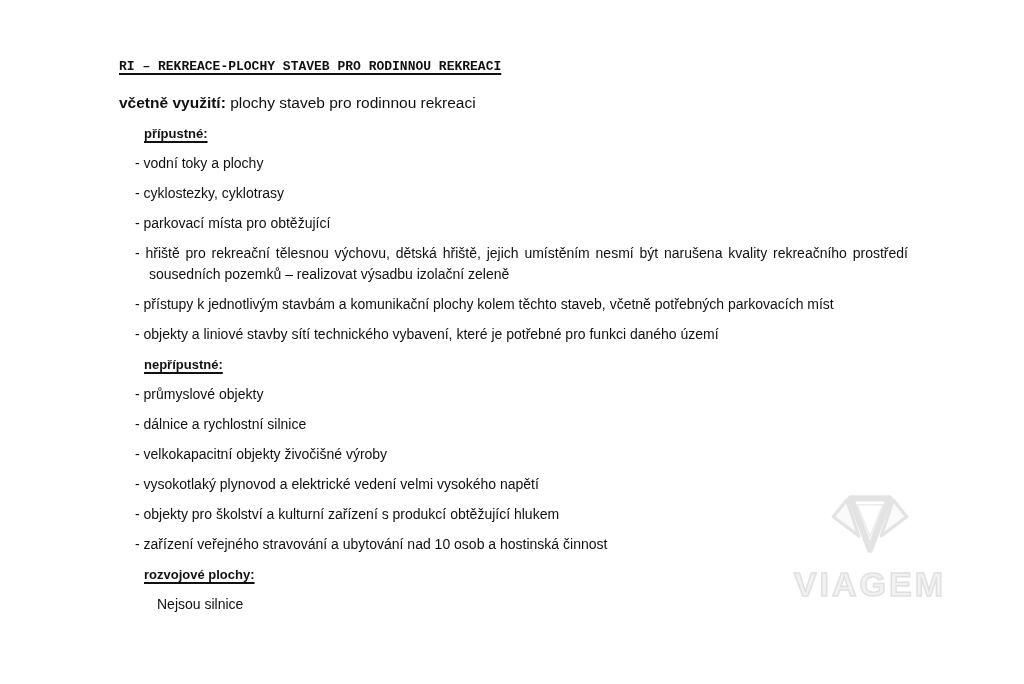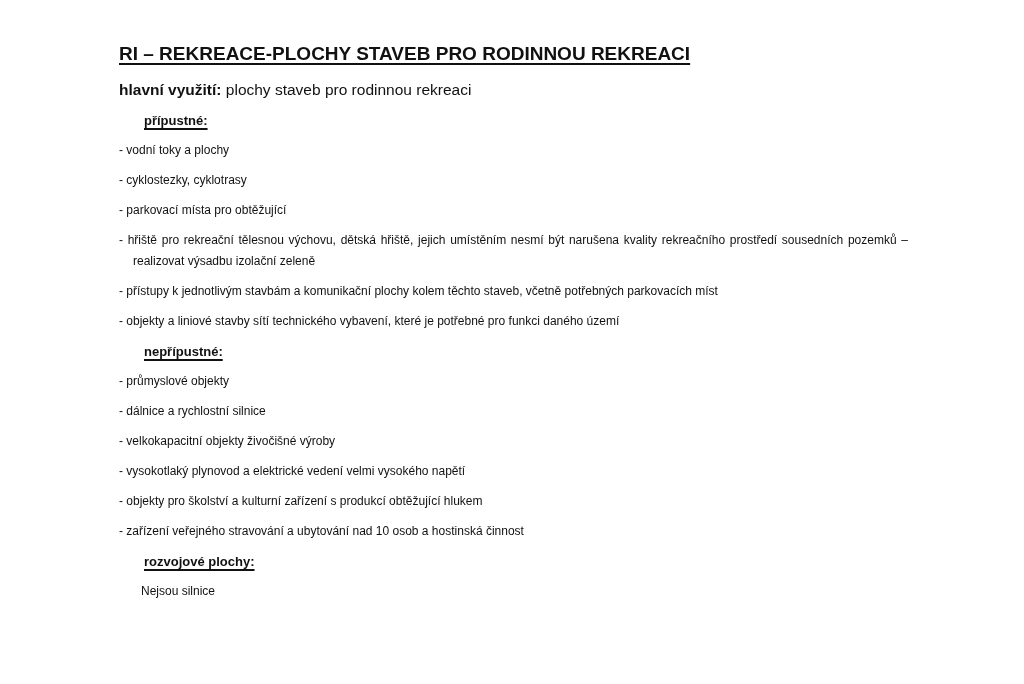--- a/index.html
+++ b/index.html
@@ -23,14 +23,15 @@
     width: 789px;
   }
   .title {
-    margin: 4px 0 13px 0;
-    font-size: 19px;
+    margin: 17px 0 13px 0;
+    font-size: 13px;
     font-weight: bold;
     line-height: 24px;
     text-decoration: underline;
     text-decoration-thickness: 2px;
     text-underline-offset: 3px;
     white-space: nowrap;
+    font-family: Liberation Mono, monospace;
   }
   .label-line {
     margin: 0 0 10px 0;

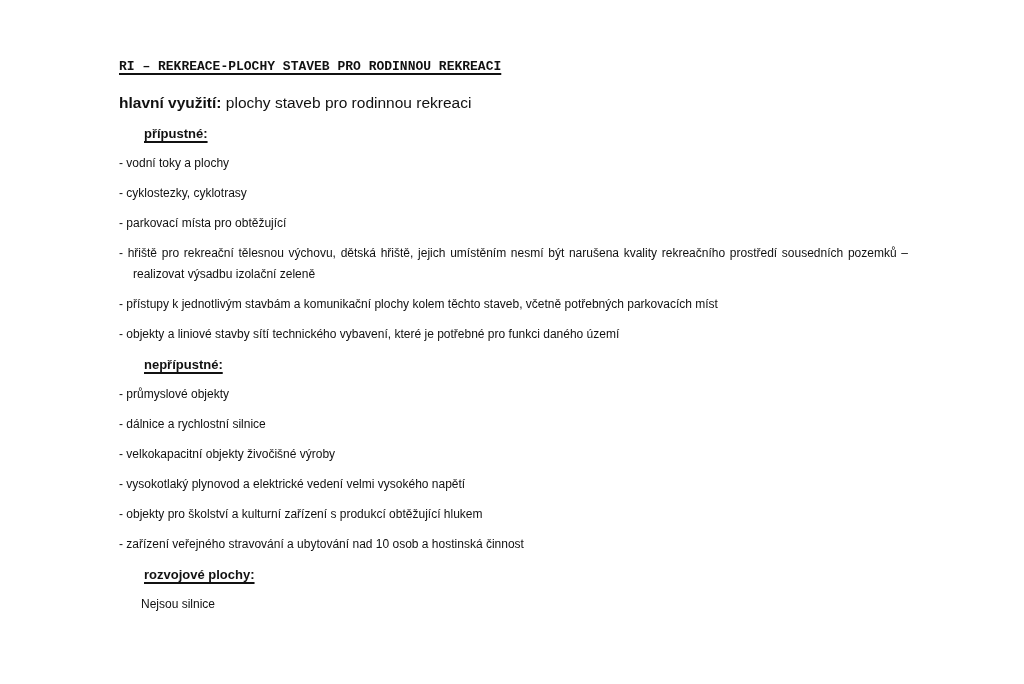--- a/index.html
+++ b/index.html
@@ -93,7 +93,7 @@
 
     <h1 class="title">RI – REKREACE-PLOCHY STAVEB PRO RODINNOU REKREACI</h1>
 
-    <p class="label-line"><b>hlavní využití:</b> <span>plochy staveb pro rodinnou rekreaci</span></p>
+    <p class="label-line"><b>včetně využití:</b> <span>plochy staveb pro rodinnou rekreaci</span></p>
 
 
     <div>

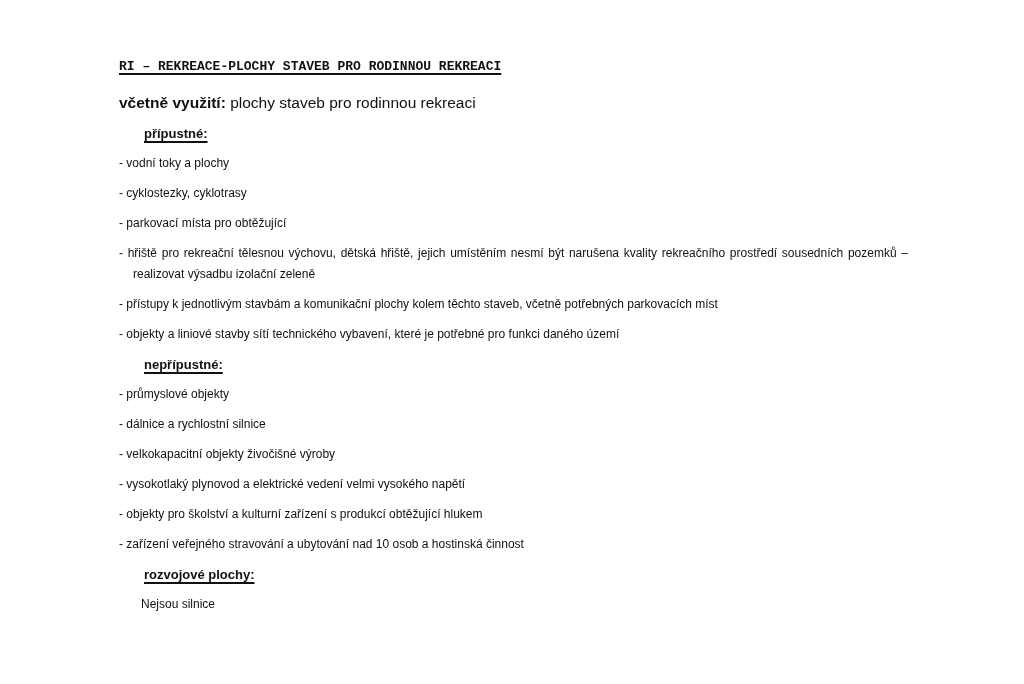--- a/index.html
+++ b/index.html
@@ -52,10 +52,10 @@
     text-underline-offset: 3px;
   }
   .item {
-    margin: 0 0 9px 0;
+    margin: 0 0 9px 16px;
     padding-left: 14px;
     text-indent: -14px;
-    font-size: 12px;
+    font-size: 14px;
     line-height: 21px;
   }
   .item.justify { text-align: justify; }

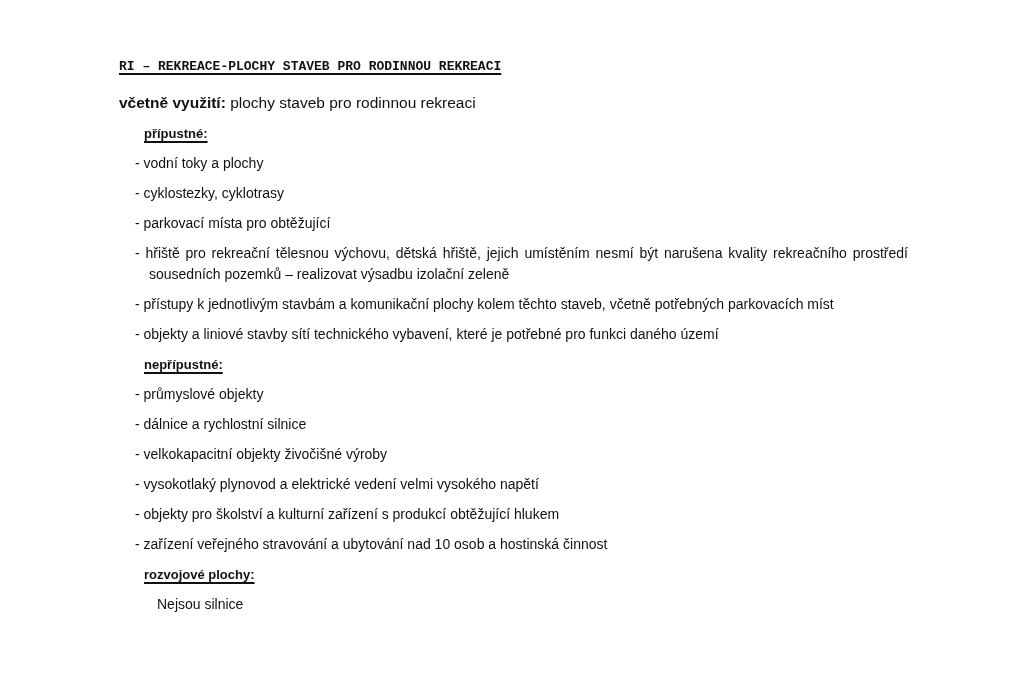--- a/index.html
+++ b/index.html
@@ -129,6 +129,15 @@
 
   </div>
 
+  <div class="watermark">
+    <svg width="80" height="72" viewBox="0 0 100 90" fill="none">
+      <path d="M 21 10 L 4 31 L 36 55 Z" fill="#fafafa" stroke="#e3e3e3" stroke-width="4" stroke-linejoin="round"></path>
+      <path d="M 79 10 L 96 31 L 64 55 Z" fill="#fafafa" stroke="#e3e3e3" stroke-width="4" stroke-linejoin="round"></path>
+      <path d="M 26 8 L 74 8 L 50 72 Z" fill="none" stroke="#e3e3e3" stroke-width="8" stroke-linejoin="round"></path>
+      <path d="M 34 16 L 66 16 L 50 56 Z" fill="#ffffff" stroke="#ececec" stroke-width="2" stroke-linejoin="round"></path>
+    </svg>
+    <div class="watermark-text">VIAGEM</div>
+  </div>
 </div>
 
 </body></html>

